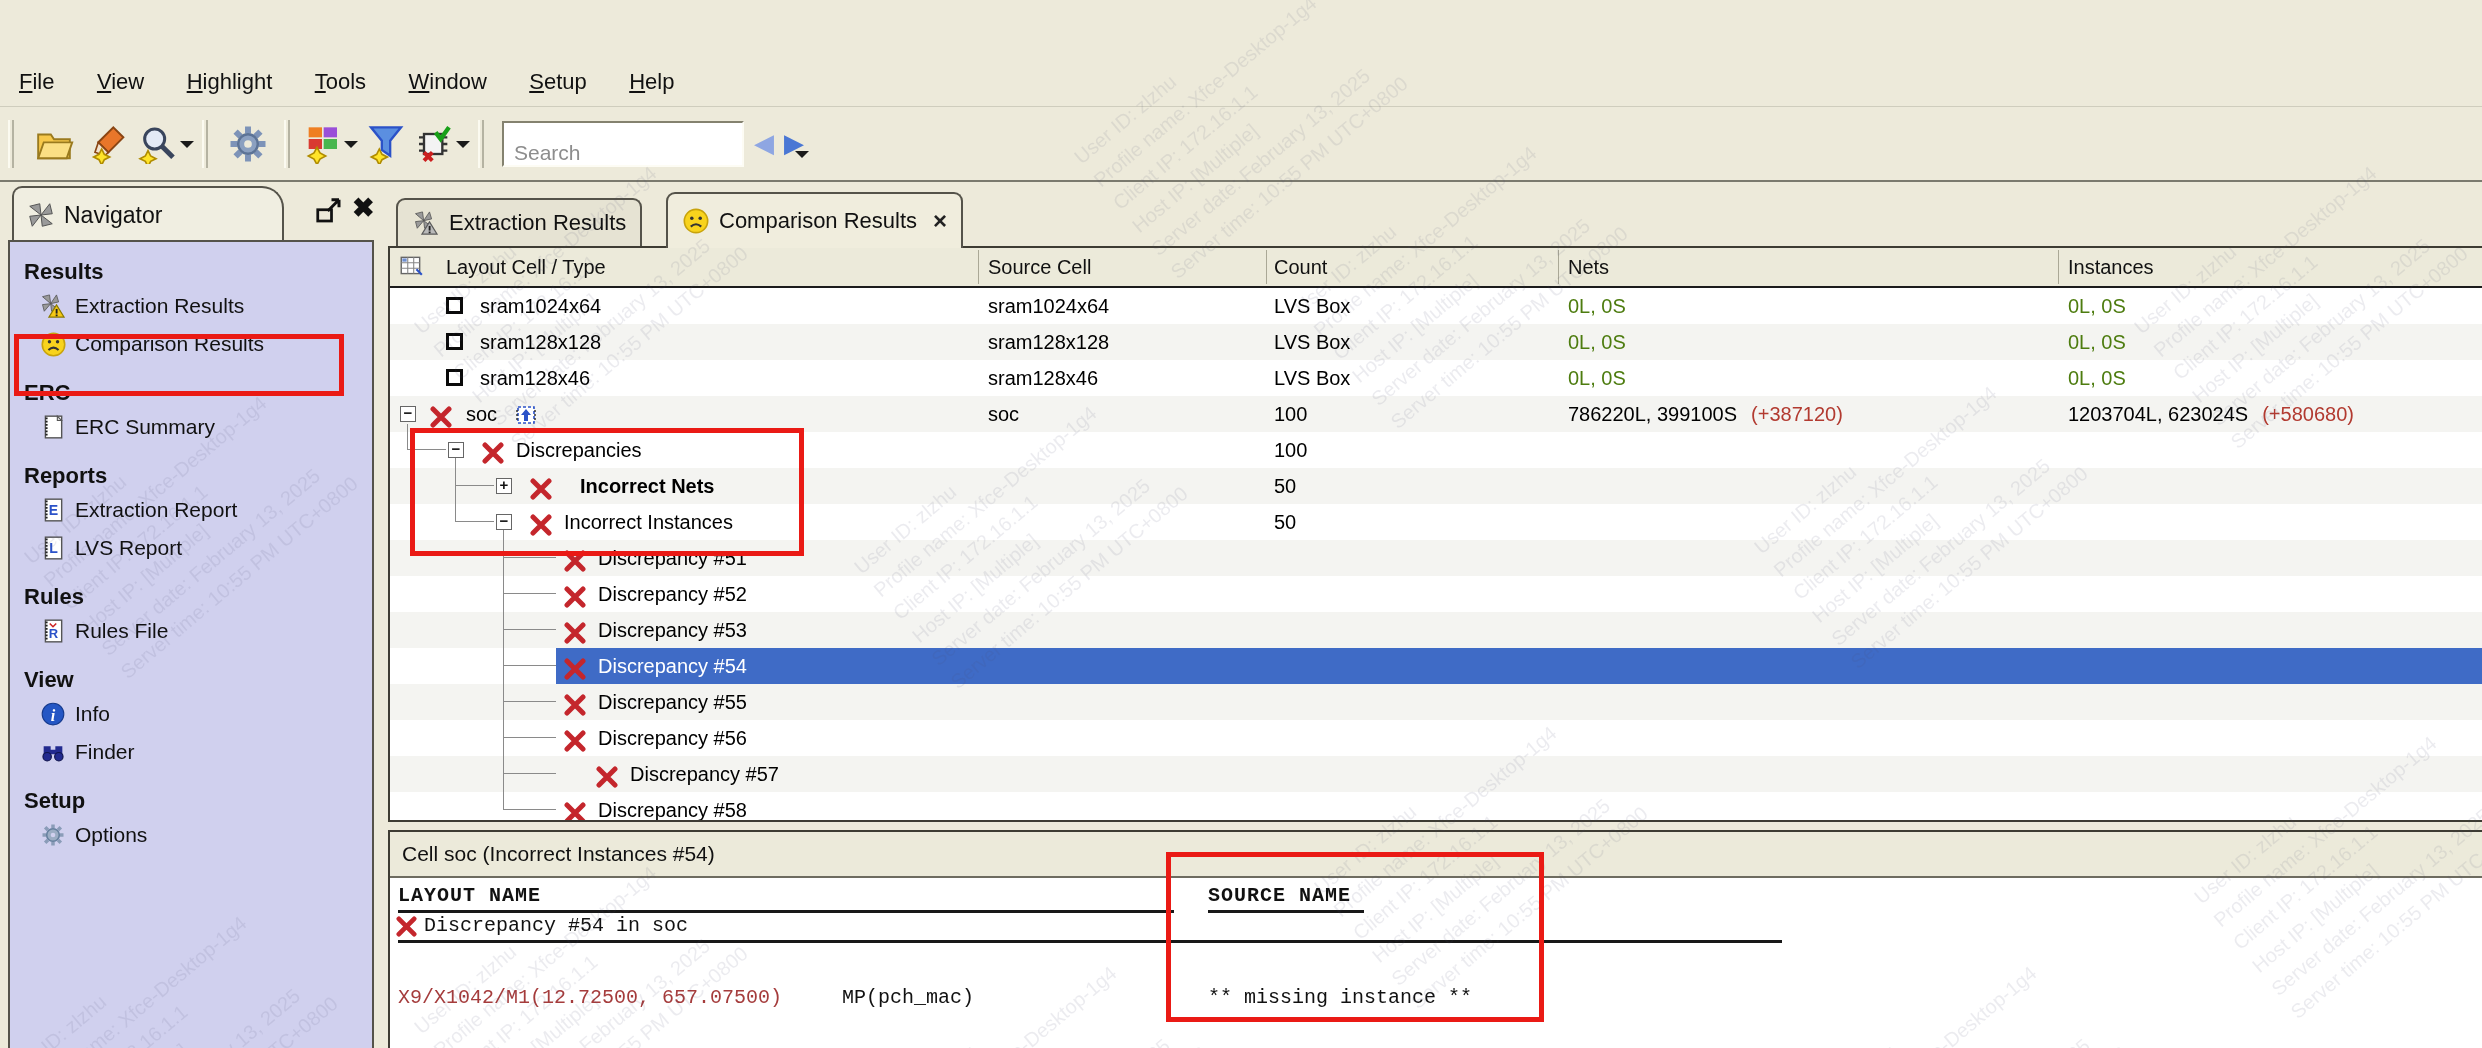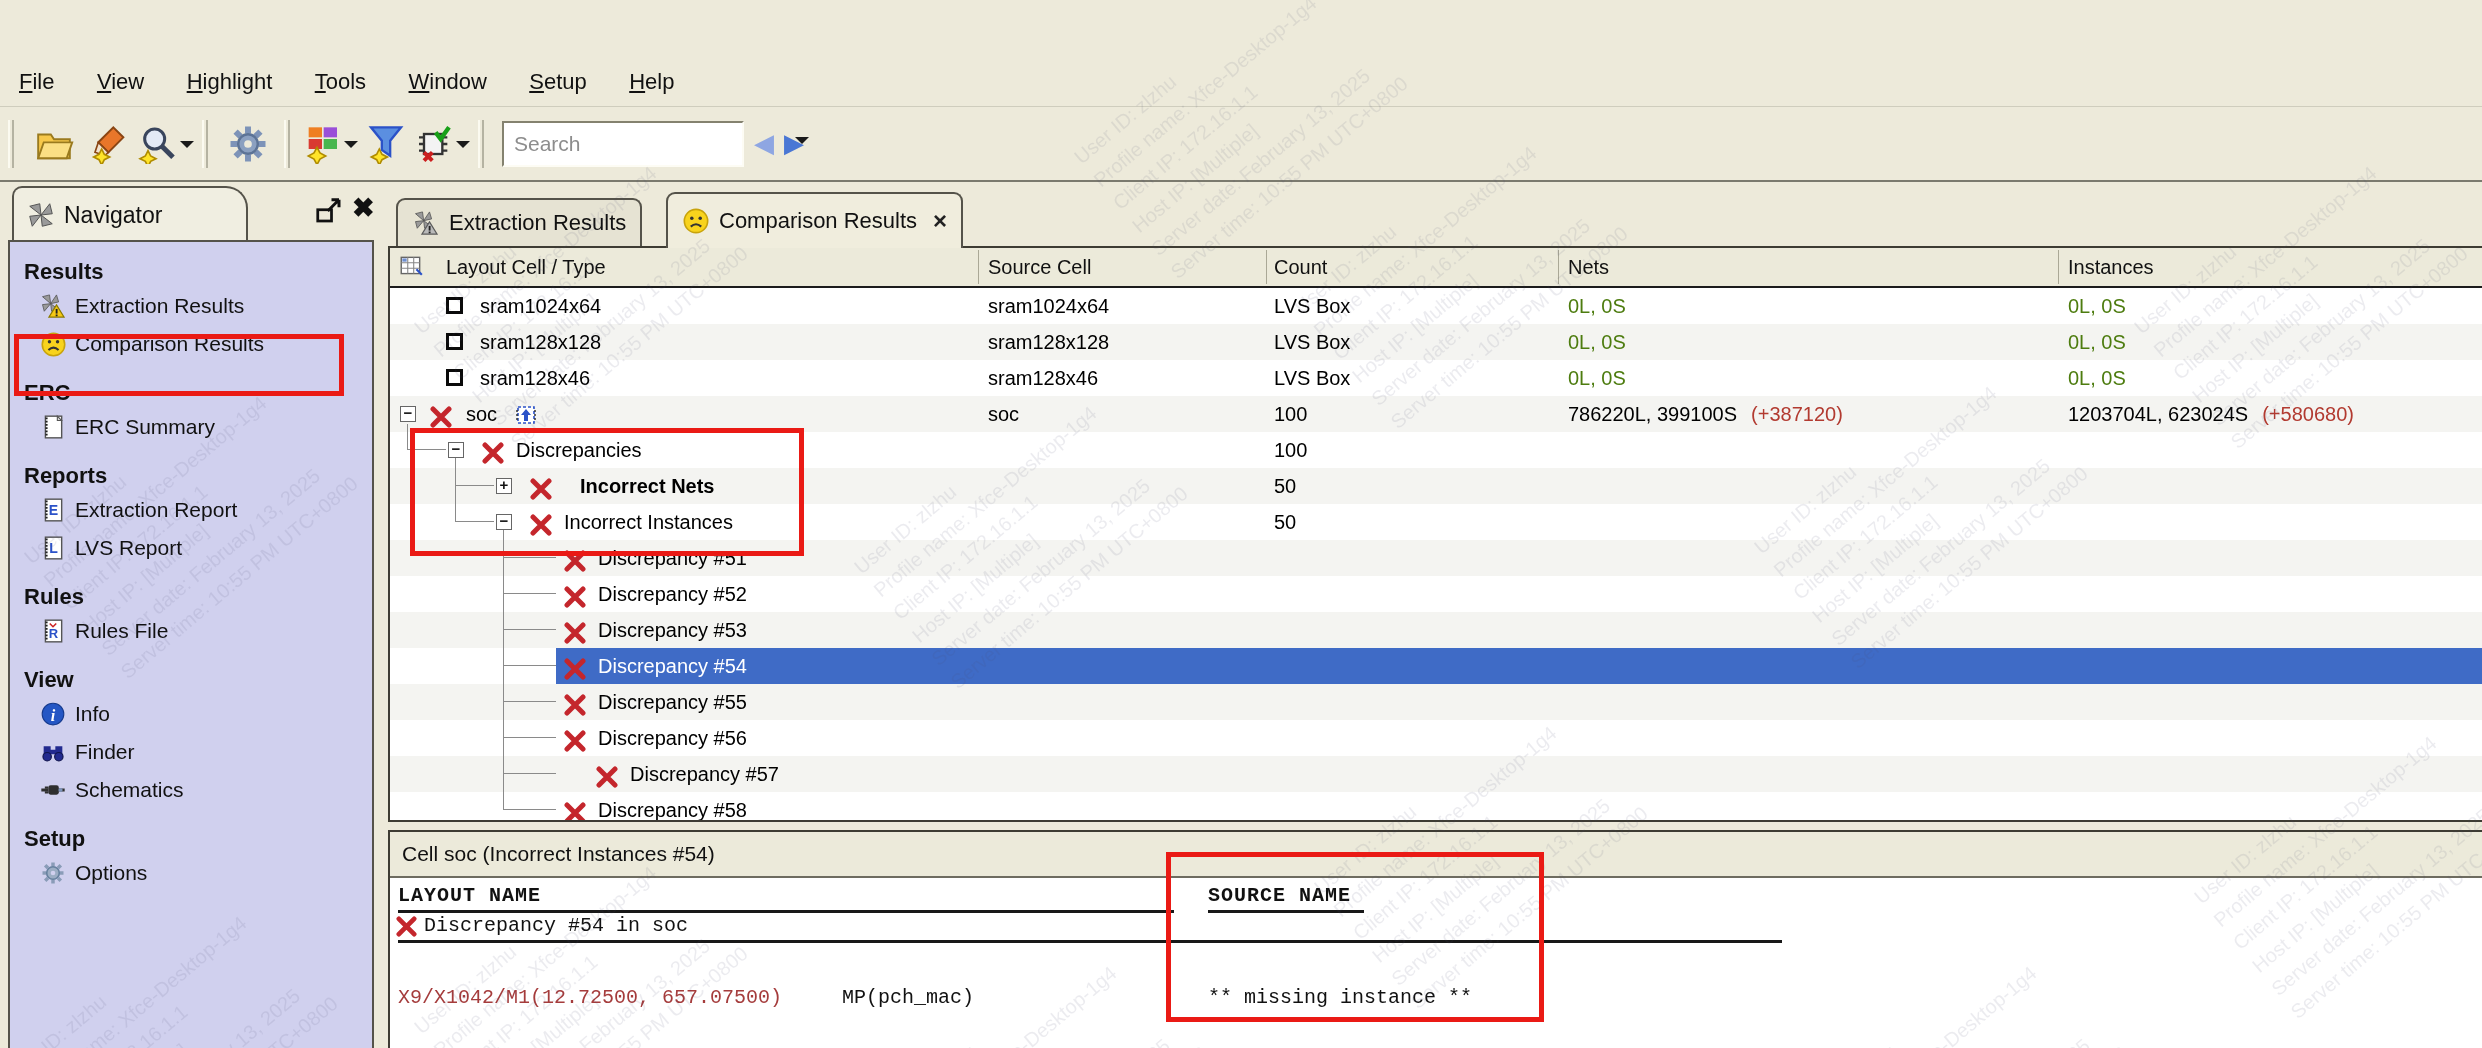--- a/index.html
+++ b/index.html
@@ -25,7 +25,7 @@
   .thandle{width:2px;height:48px;border-left:2px solid #fbfaf0;border-right:2px solid #b5b3a2;margin:0 12px 0 8px;}
   .tbtn{width:56px;height:58px;display:flex;align-items:center;justify-content:center;position:relative;}
   .caret{width:0;height:0;border:7px solid transparent;border-top-color:#1a1a1a;margin:8px 0 0 2px;}
-  .searchbox{display:flex;align-items:center;background:#fff;height:42px;width:238px;
+  .searchbox{display:flex;align-items:flex-end;background:#fff;height:42px;width:238px;
     border:2px solid;border-color:#84826f #fdfcf4 #fdfcf4 #84826f;margin-left:6px;}
   .searchbox input{flex:1;border:none;outline:none;font-size:21px;color:#333;padding:0 10px;
     font-family:"Liberation Sans",sans-serif;background:transparent;}

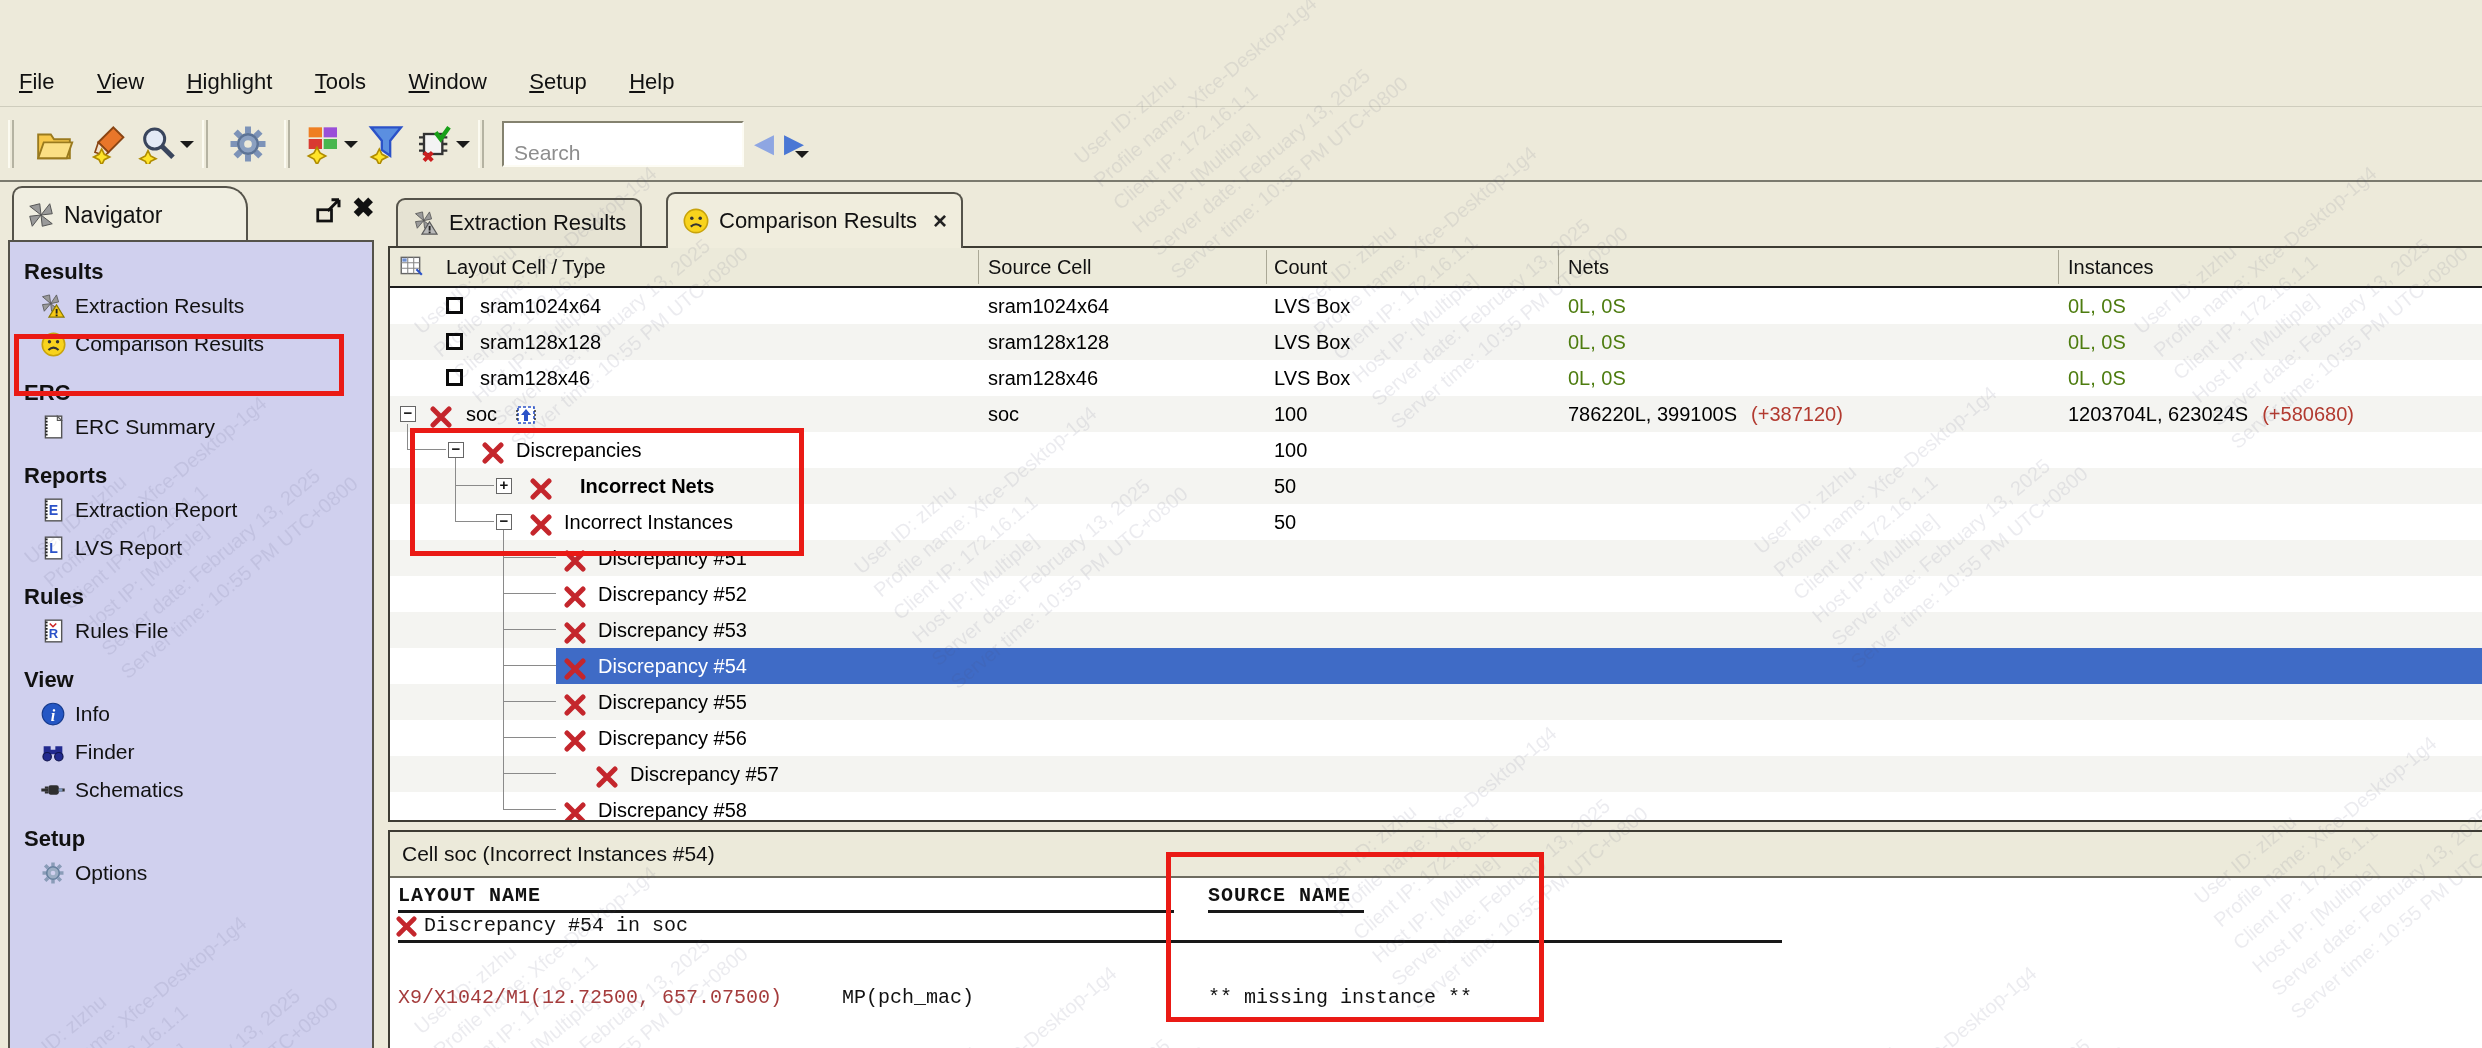--- a/index.html
+++ b/index.html
@@ -35,7 +35,7 @@
   .nav-arrow.fwd{color:#4a77d4;}
 
   
-  .nav-tab{position:absolute;left:12px;top:186px;width:236px;height:56px;background:#f0eee1;
+  .nav-tab{position:absolute;left:12px;top:186px;width:272px;height:56px;background:#f0eee1;
     border:2px solid #55534a;border-bottom:none;border-radius:10px 22px 0 0;
     display:flex;align-items:center;padding-left:12px;box-sizing:border-box;font-size:23px;}
   .nav-tab .lbl{margin-left:8px;}

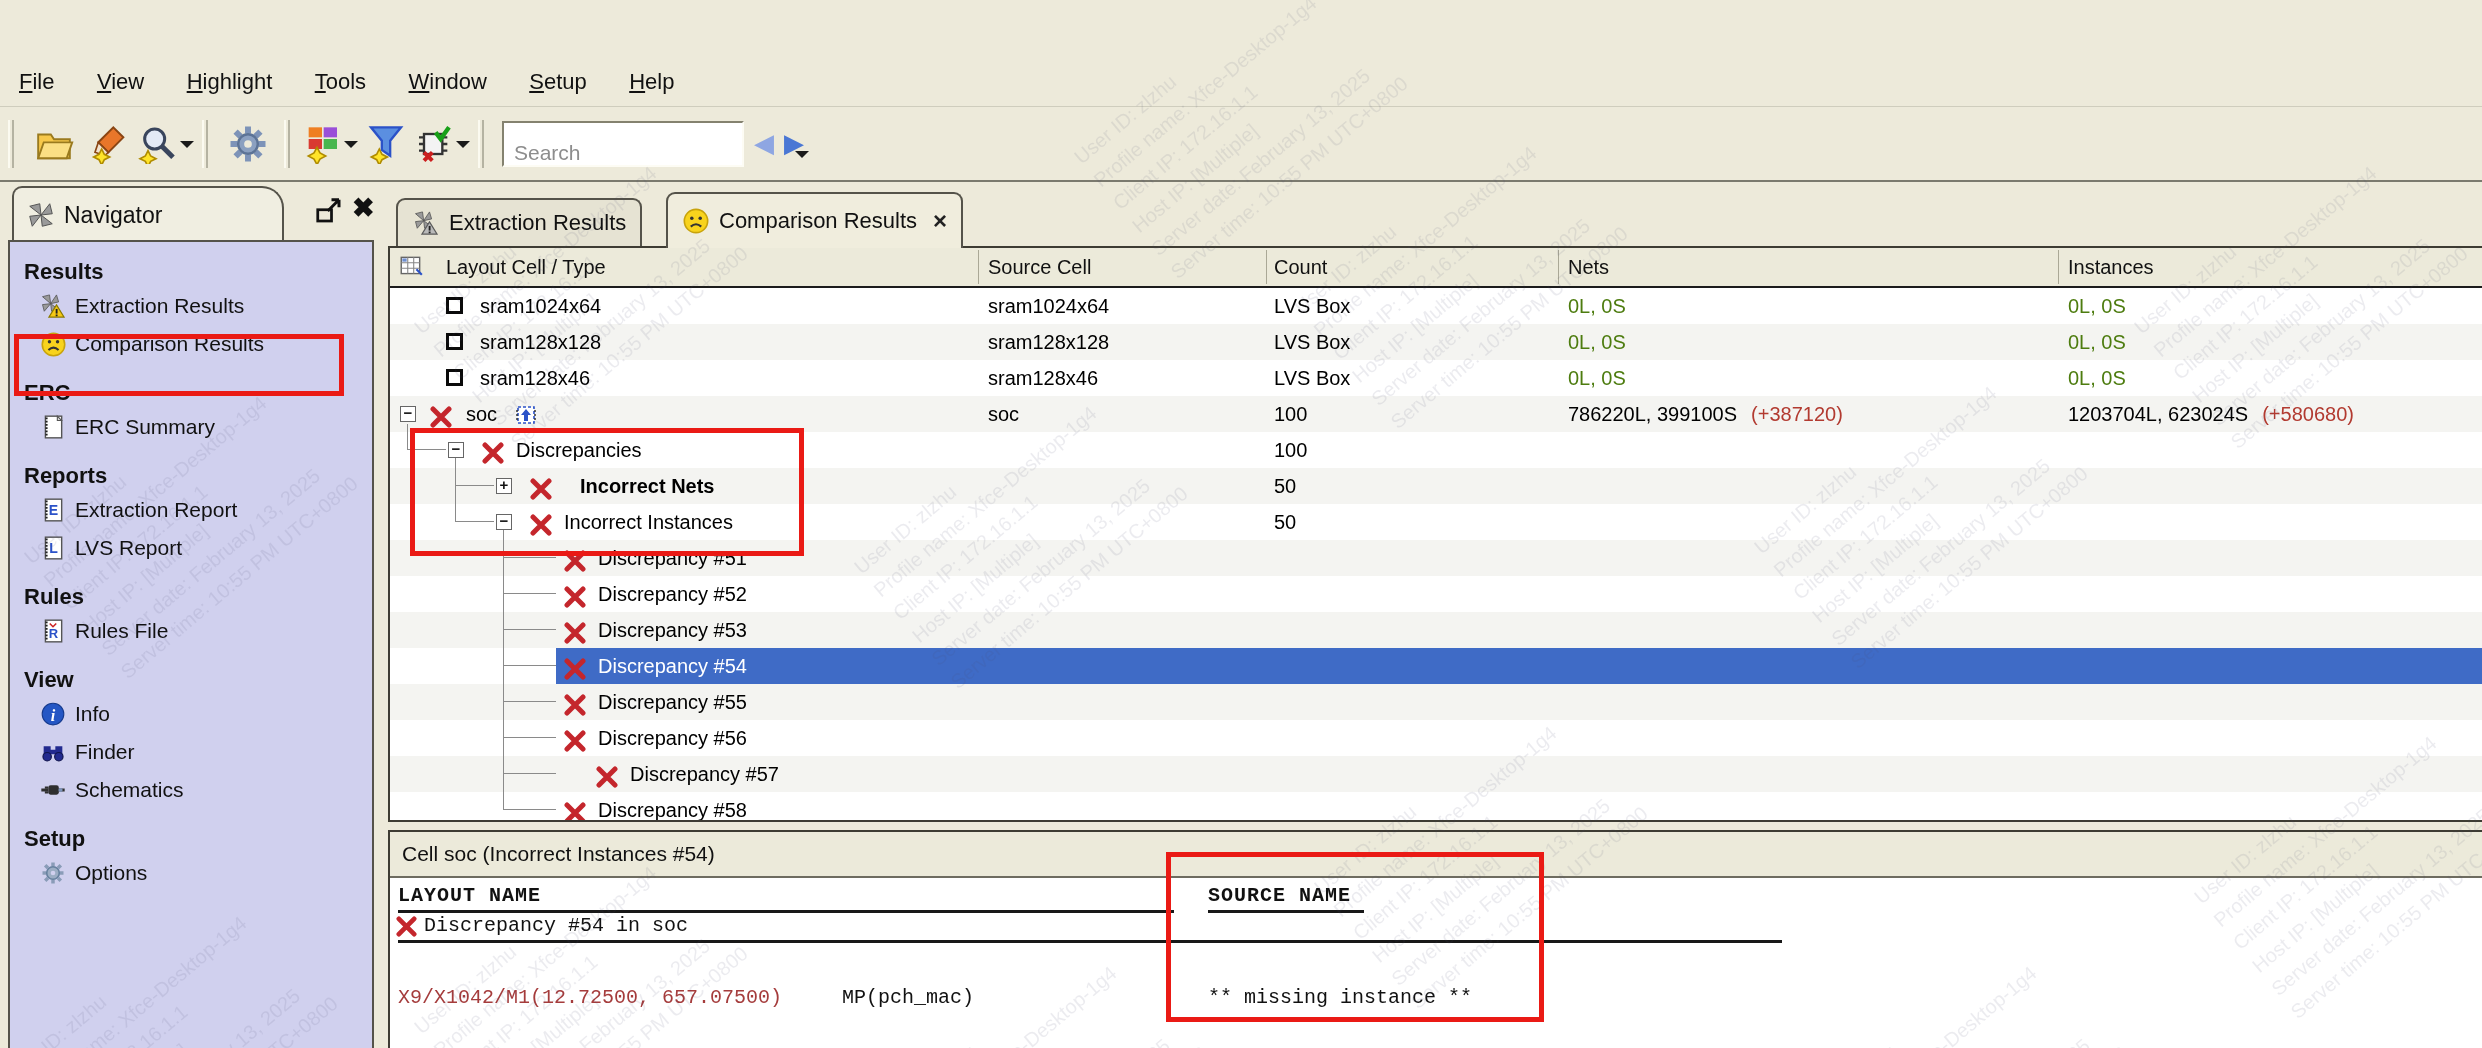--- a/index.html
+++ b/index.html
@@ -279,17 +279,6 @@
       </span>
       <span>Finder</span>
     </div>
-    <div class="nav-item">
-      <span class="ic">
-        <svg width="28" height="28" viewBox="0 0 24 24">
-            <rect x="8" y="8" width="9" height="8" rx="2" fill="#2f2f2f"></rect>
-            <path d="M2 12 h6 M17 12 h5" stroke="#2f2f2f" stroke-width="2.6"></path>
-            <path d="M8 10 h-3 M8 14 h-3" stroke="#2f2f2f" stroke-width="1.8"></path>
-            <circle cx="18.5" cy="12" r="1.8" fill="#7d93b8"></circle>
-          </svg>
-      </span>
-      <span>Schematics</span>
-    </div>
 
     <div class="nav-sec">Setup</div>
     <div class="nav-item">

